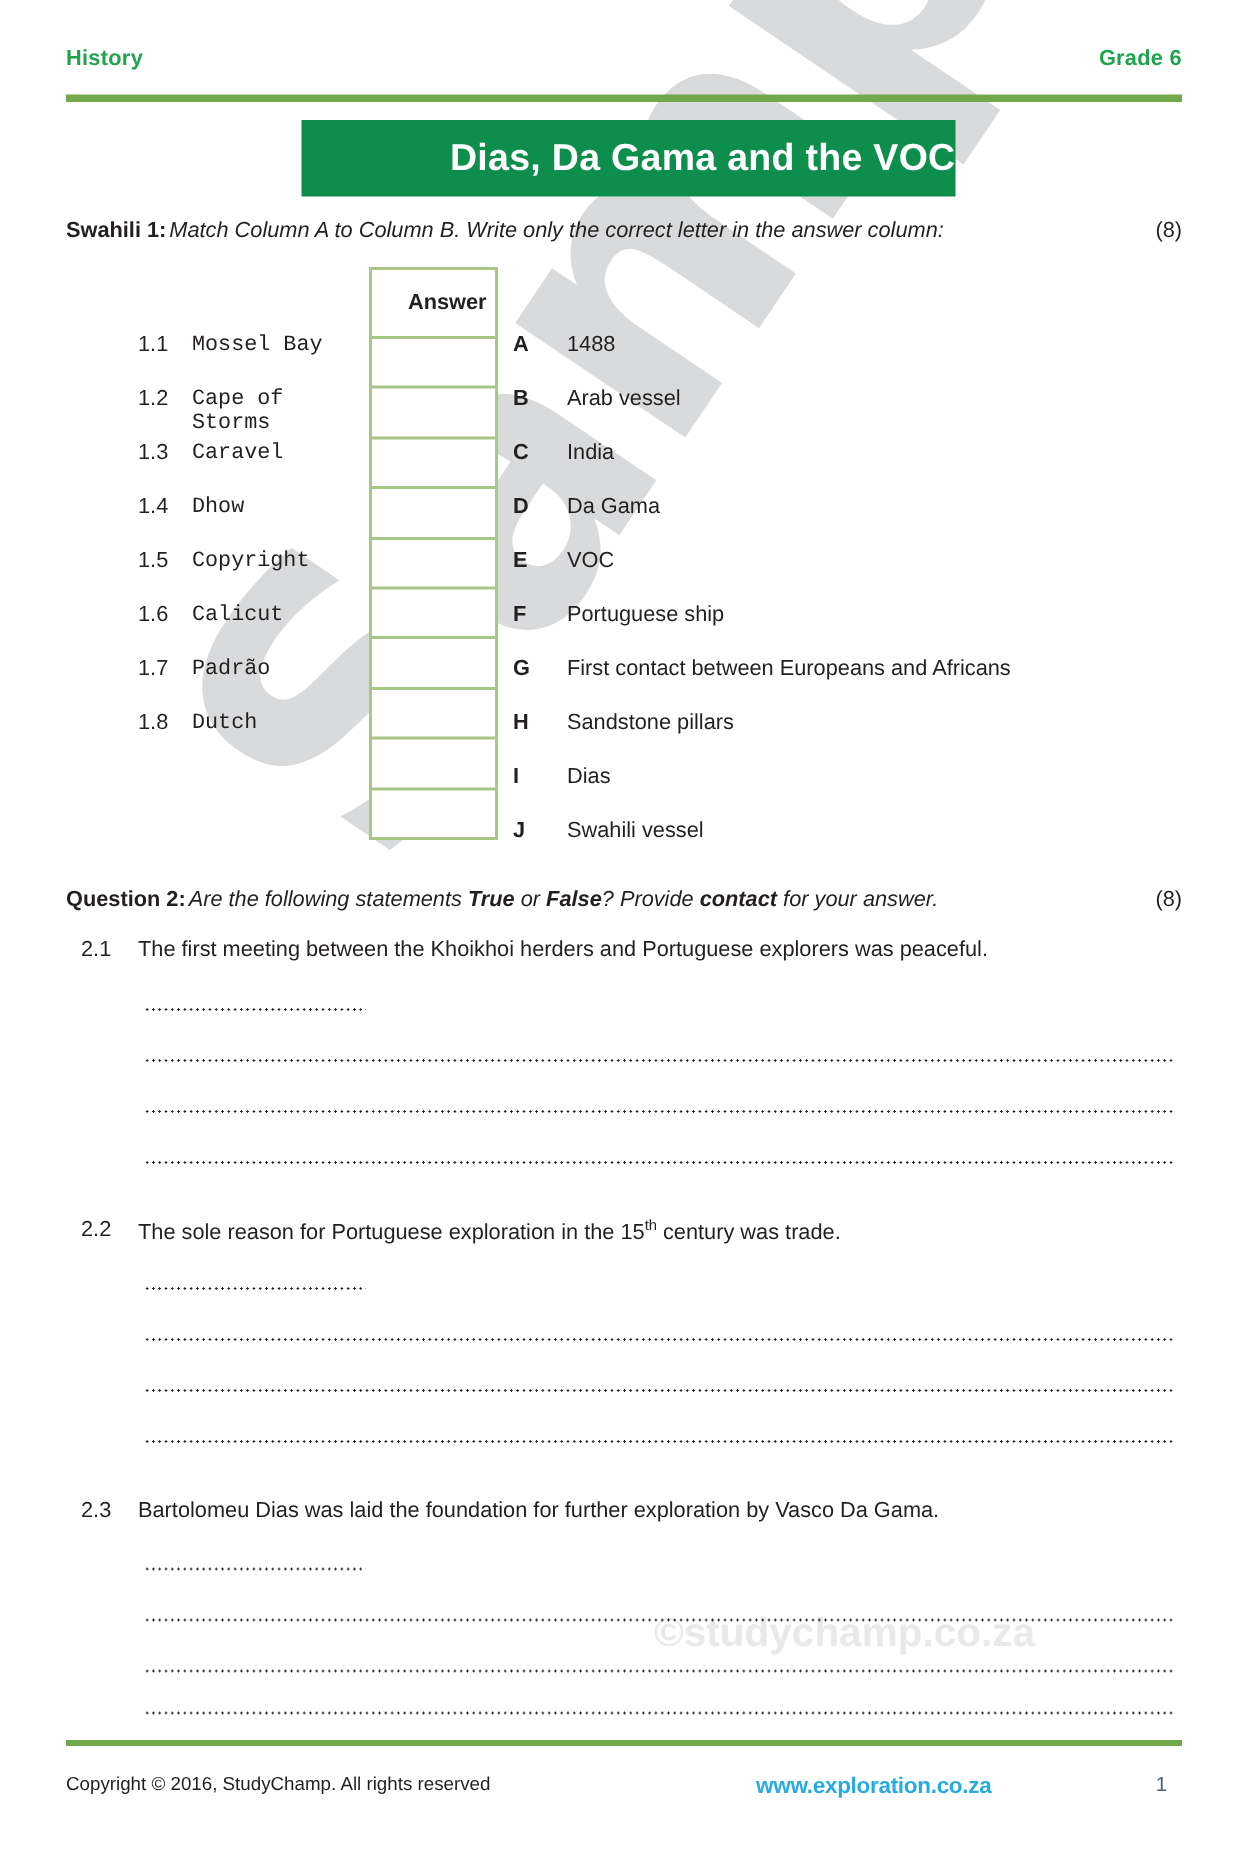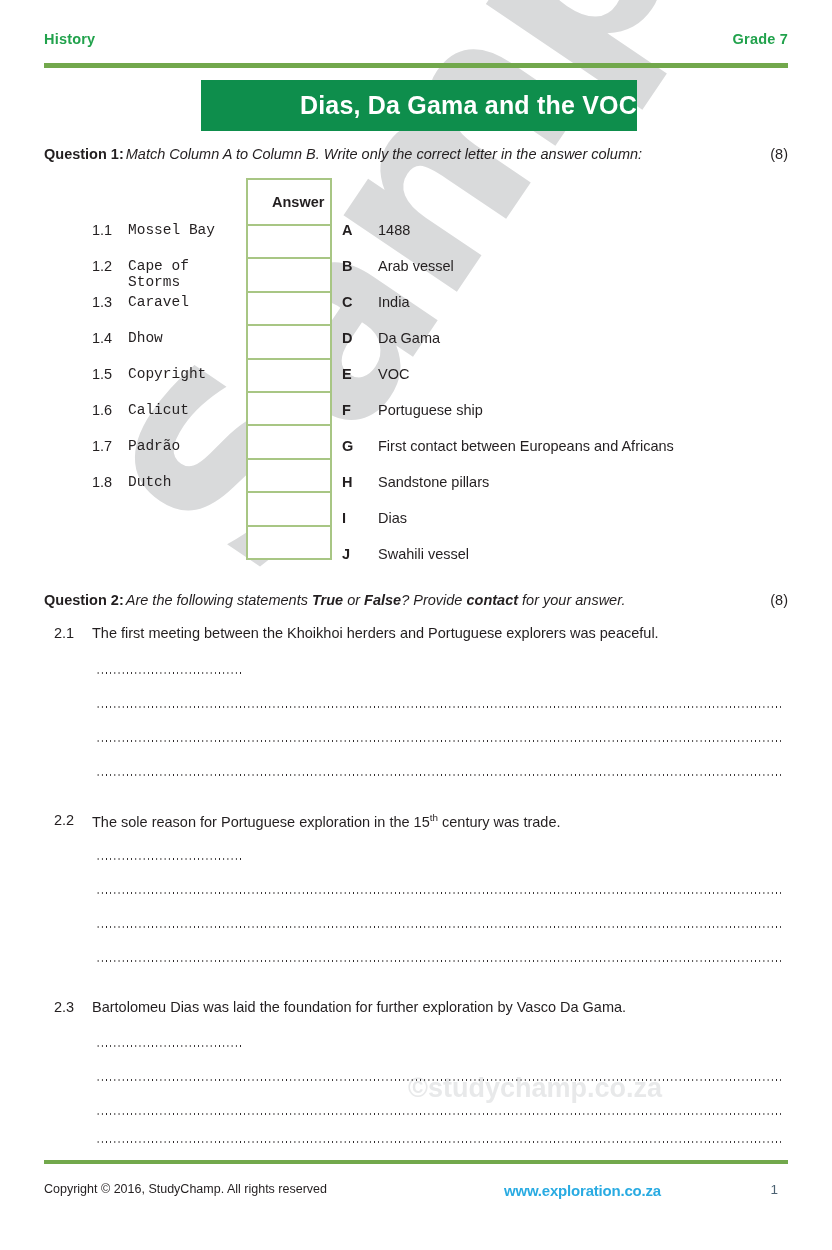--- a/index.html
+++ b/index.html
@@ -276,7 +276,7 @@
 
     <div class="header-row">
       <span class="hdr-left">History</span>
-      <span class="hdr-right">Grade 7</span>
+      <span class="hdr-right">Grade 6</span>
     </div>
     <div class="hdr-rule"></div>
 

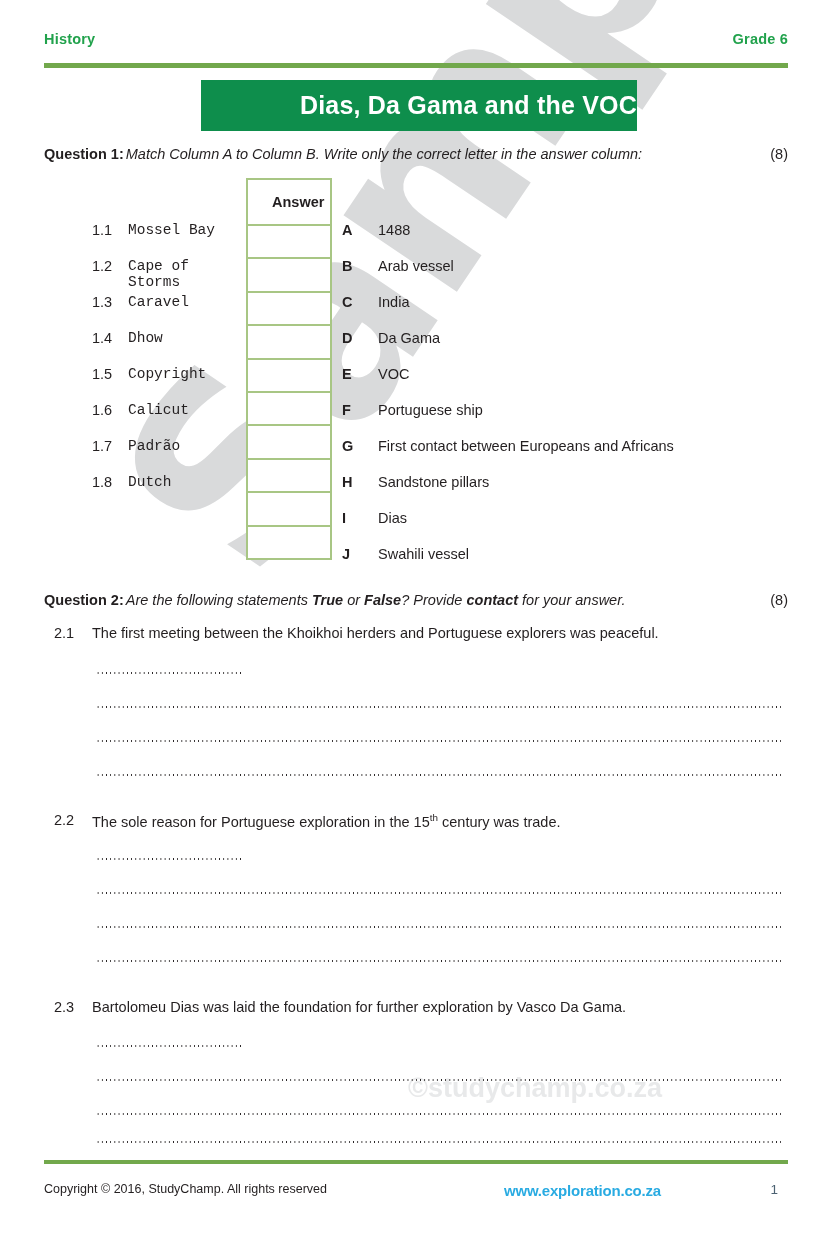--- a/index.html
+++ b/index.html
@@ -285,7 +285,7 @@
     </div>
 
     <div class="q-head" id="q1-head">
-      <span class="q-label">Question 1:</span>
+      <span class="q-label">Swahili 1:</span>
       <span class="q-instr">Match Column A to Column B. Write only the correct letter in the answer column:</span>
       <span class="q-marks">(8)</span>
     </div>

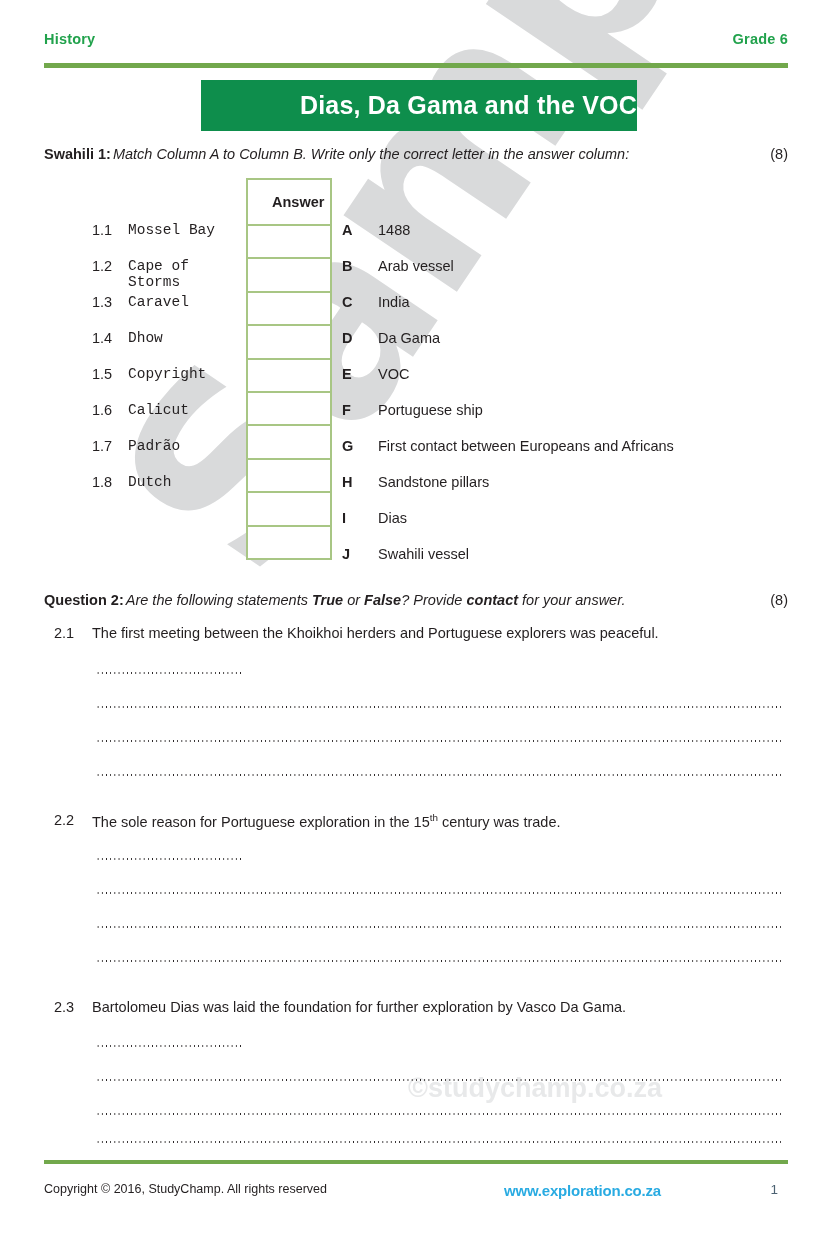--- a/index.html
+++ b/index.html
@@ -46,7 +46,7 @@
   }
   .wm-url {
     position: absolute;
-    left: 408px;
+    left: 436px;
     top: 1073px;
     font-family: "Liberation Sans", sans-serif;
     font-size: 27px;

